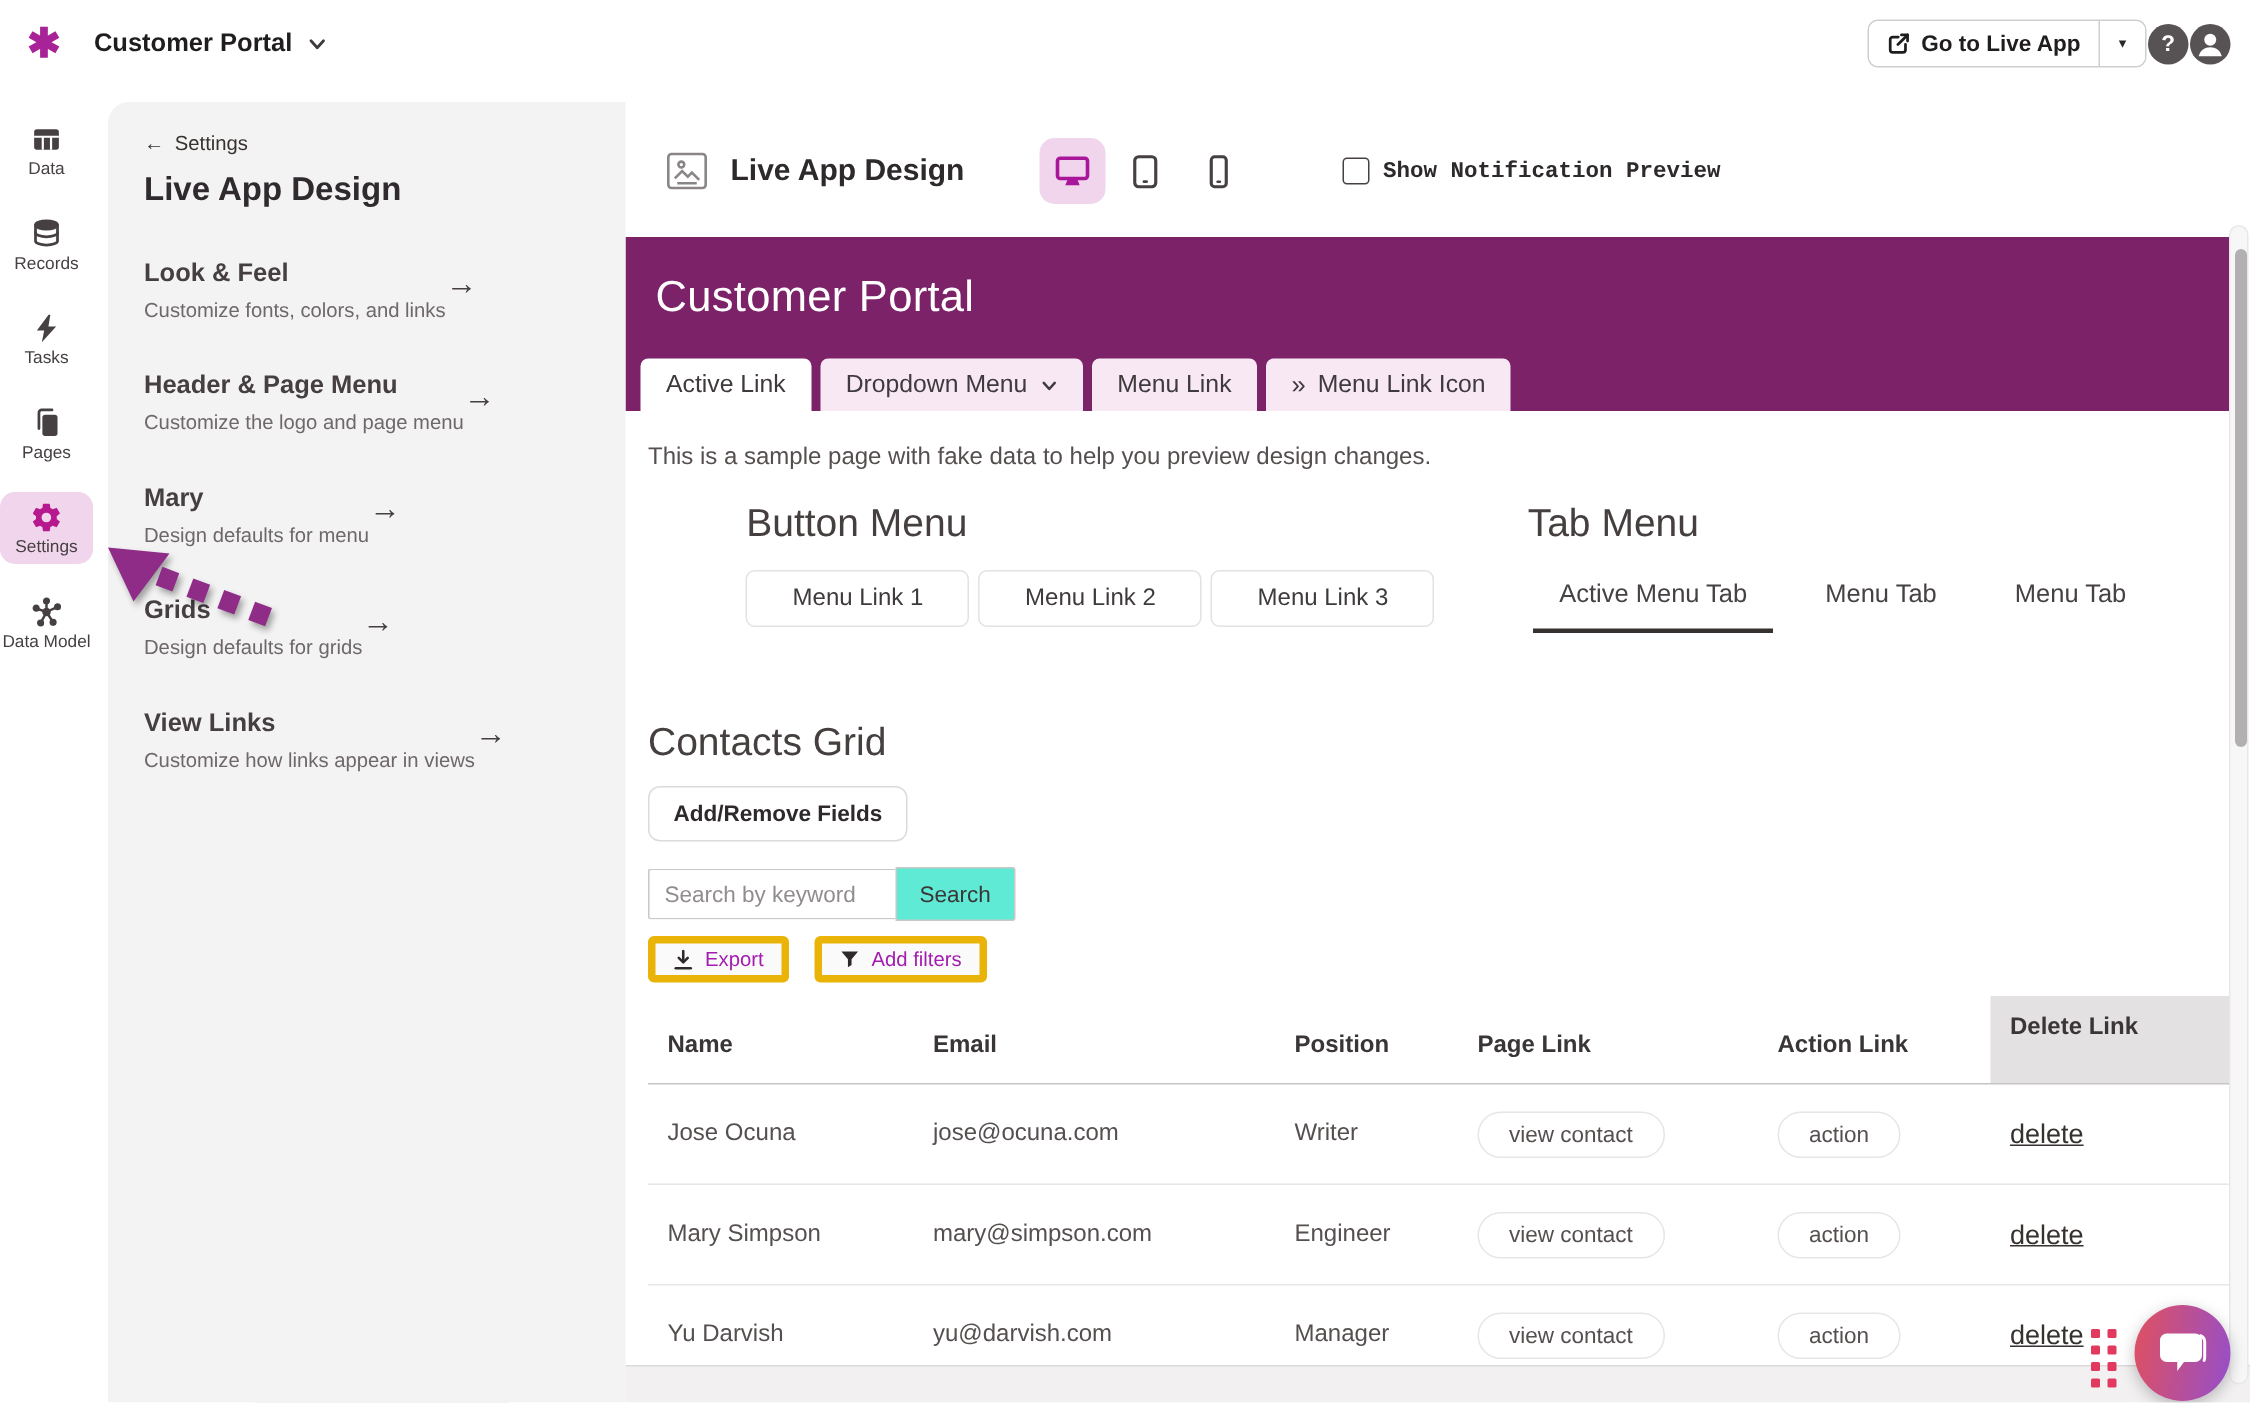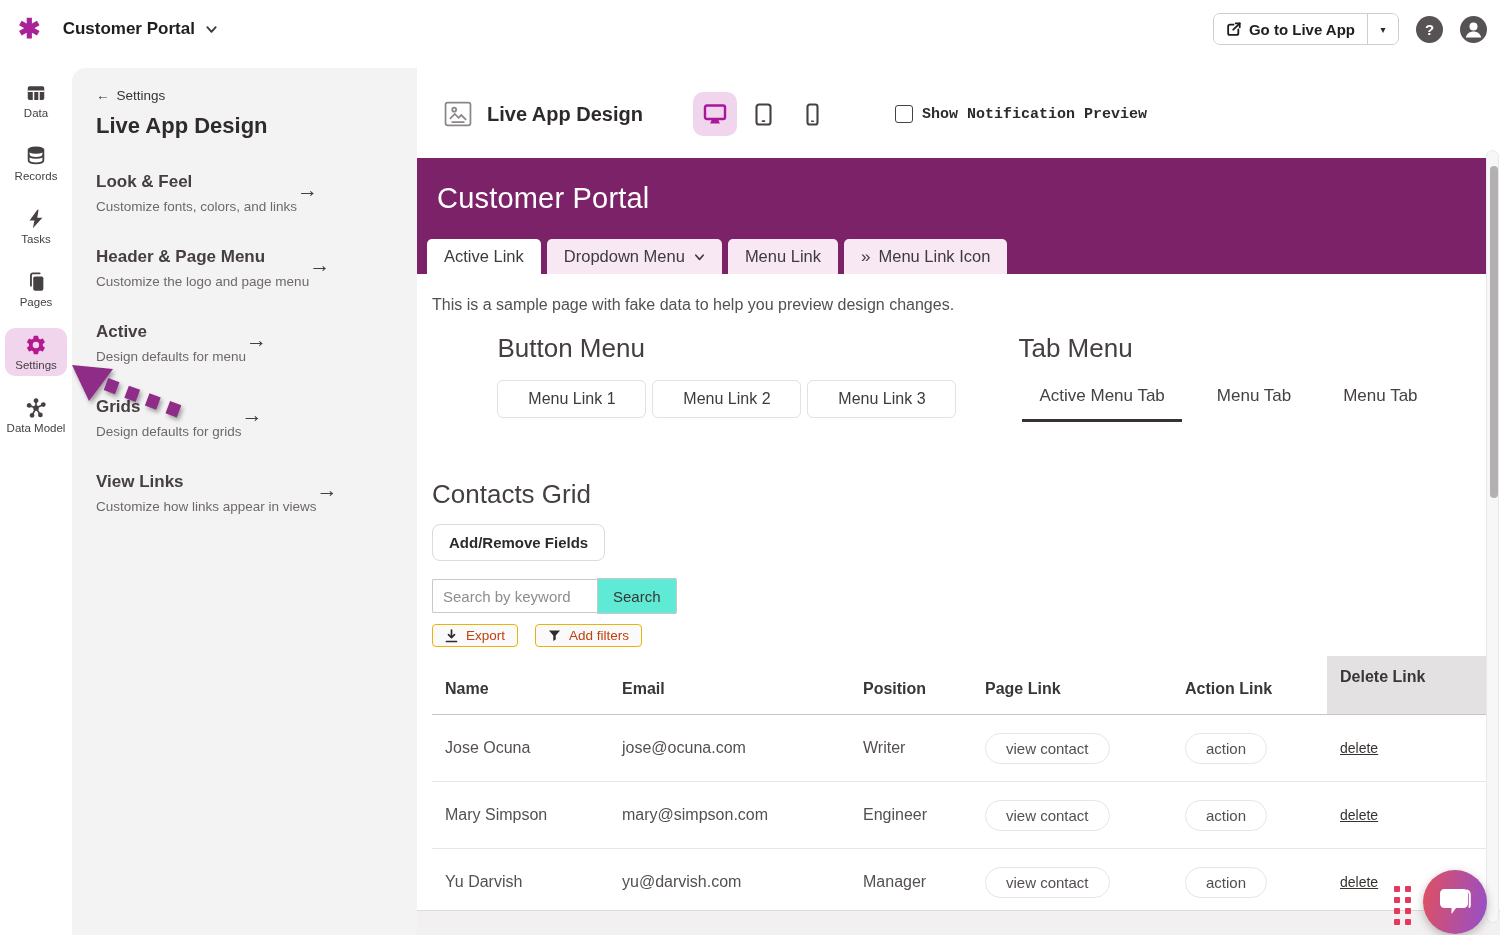--- a/index.html
+++ b/index.html
@@ -17,7 +17,7 @@
   .app-switcher{display:flex;align-items:center;gap:10px;background:none;border:none;cursor:pointer;padding:0;}
   .app-switcher .app-name{font-size:17px;font-weight:700;color:#201d1f;}
   .chev{width:13px;height:13px;stroke:#3f3a3d;stroke-width:2;fill:none;stroke-linecap:round;stroke-linejoin:round;}
-  .topbar-right{display:flex;align-items:center;gap:17px;margin-left:10px;}
+  .topbar-right{display:flex;align-items:center;gap:1px;margin-left:10px;}
   .split-btn{display:flex;align-items:stretch;border:1px solid #cfcdce;border-radius:7px;overflow:hidden;background:#fff;height:32px;box-sizing:border-box;}
   .split-main{display:flex;align-items:center;gap:8px;padding:0 12px;background:#fff;border:none;cursor:pointer;font-size:15px;font-weight:700;color:#201d1f;font-family:inherit;}
   .split-caret{display:flex;align-items:center;justify-content:center;width:31px;border:none;border-left:1px solid #cfcdce;background:#fff;cursor:pointer;color:#2c282a;font-size:10px;}

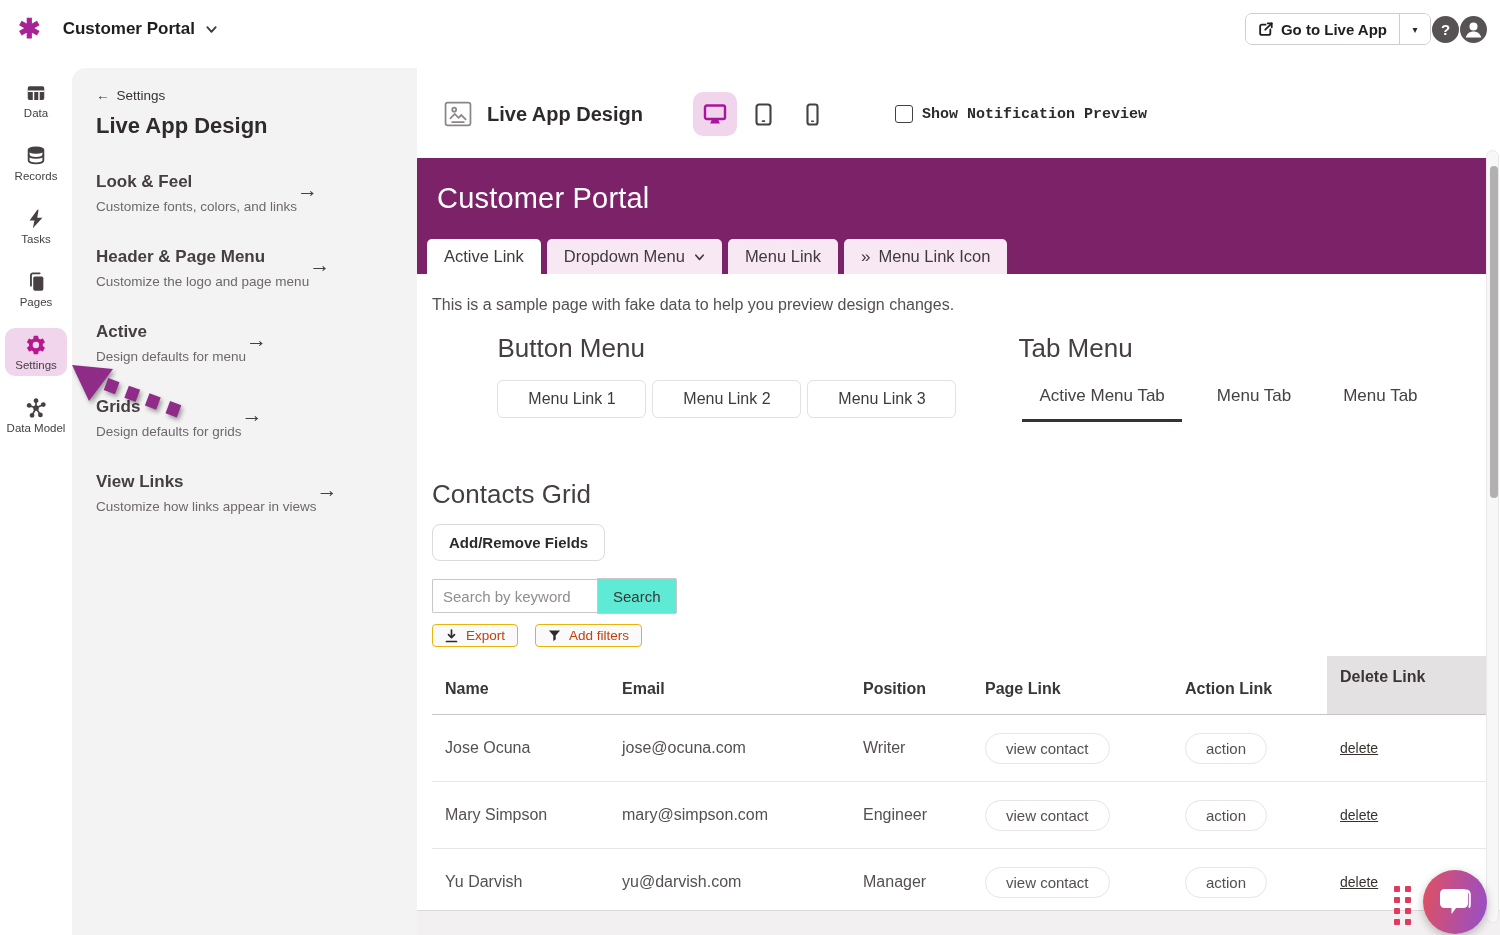--- a/index.html
+++ b/index.html
@@ -25,7 +25,7 @@
   .circle-btn{width:27px;height:27px;border-radius:50%;background:#575254;border:none;cursor:pointer;display:flex;align-items:center;justify-content:center;padding:0;}
   .circle-btn .q{color:#fff;font-size:15px;font-weight:700;font-family:inherit;}
   
-  .rail{position:absolute;top:58px;left:0;width:72px;bottom:0;background:#fff;display:flex;flex-direction:column;align-items:center;padding-top:18px;gap:15px;z-index:3;}
+  .rail{position:absolute;top:58px;left:0;width:72px;bottom:0;background:#fff;display:flex;flex-direction:column;padding-top:18px;gap:15px;z-index:3;}
   .rail-item{width:62px;display:flex;flex-direction:column;align-items:center;gap:3px;padding:6px 0 5px;border-radius:10px;cursor:pointer;background:transparent;border:none;}
   .rail-item.active{background:#f0d5ec;}
   .rail-label{font-size:11.5px;color:#464043;}

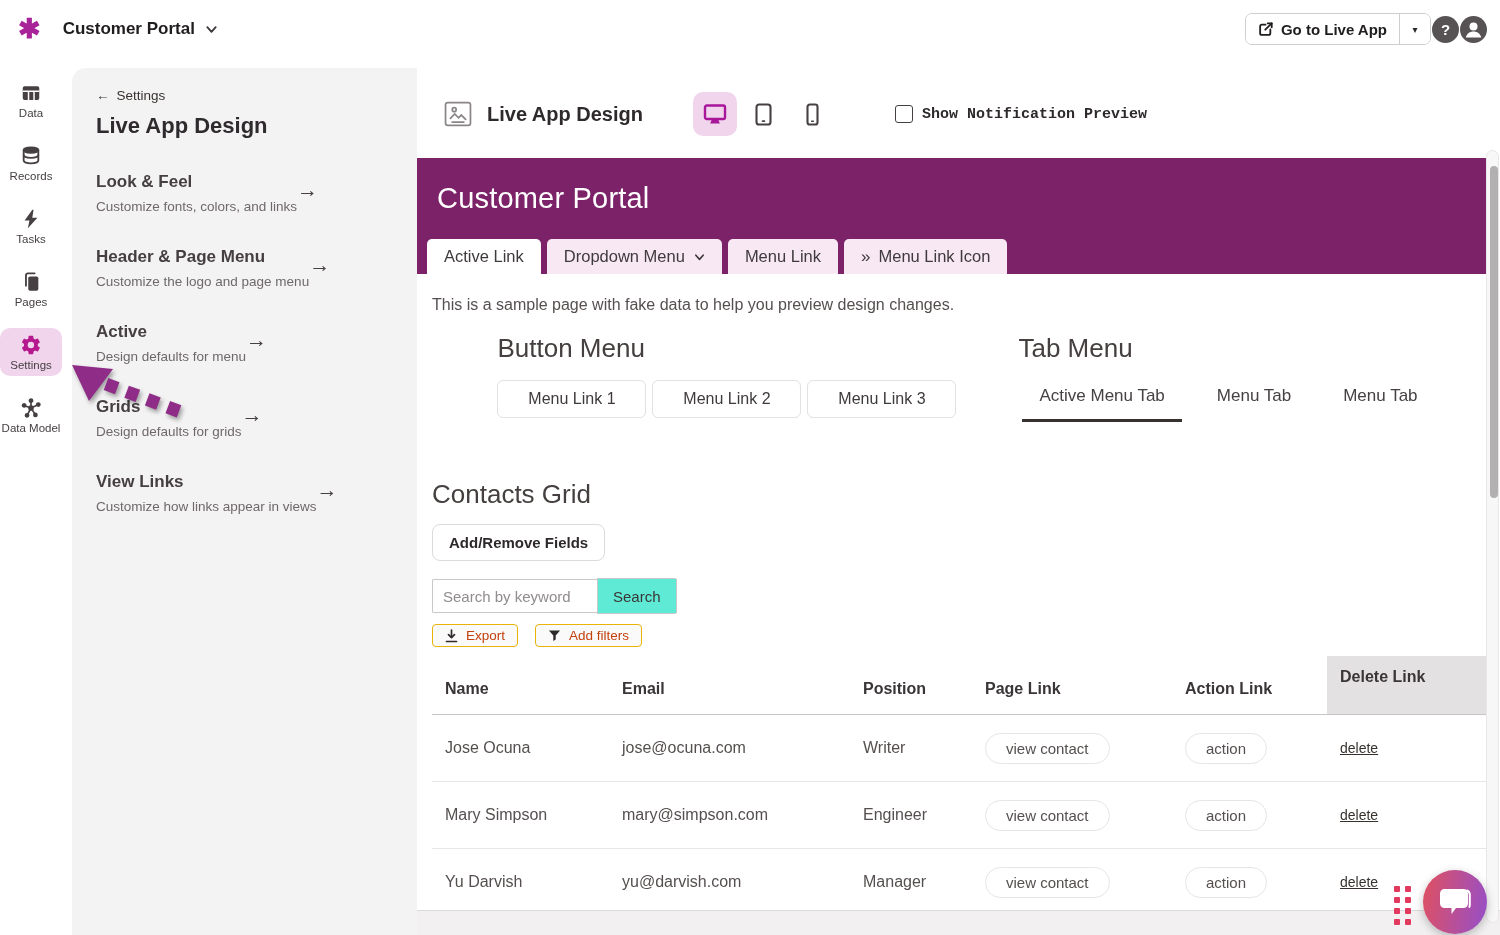--- a/index.html
+++ b/index.html
@@ -209,7 +209,7 @@
   </div>
   <div class="sp-item">
     <div>
-      <h3>Active</h3>
+      <h3>Mary</h3>
       <p>Design defaults for menu</p>
     </div>
     <span class="sp-arrow">→</span>

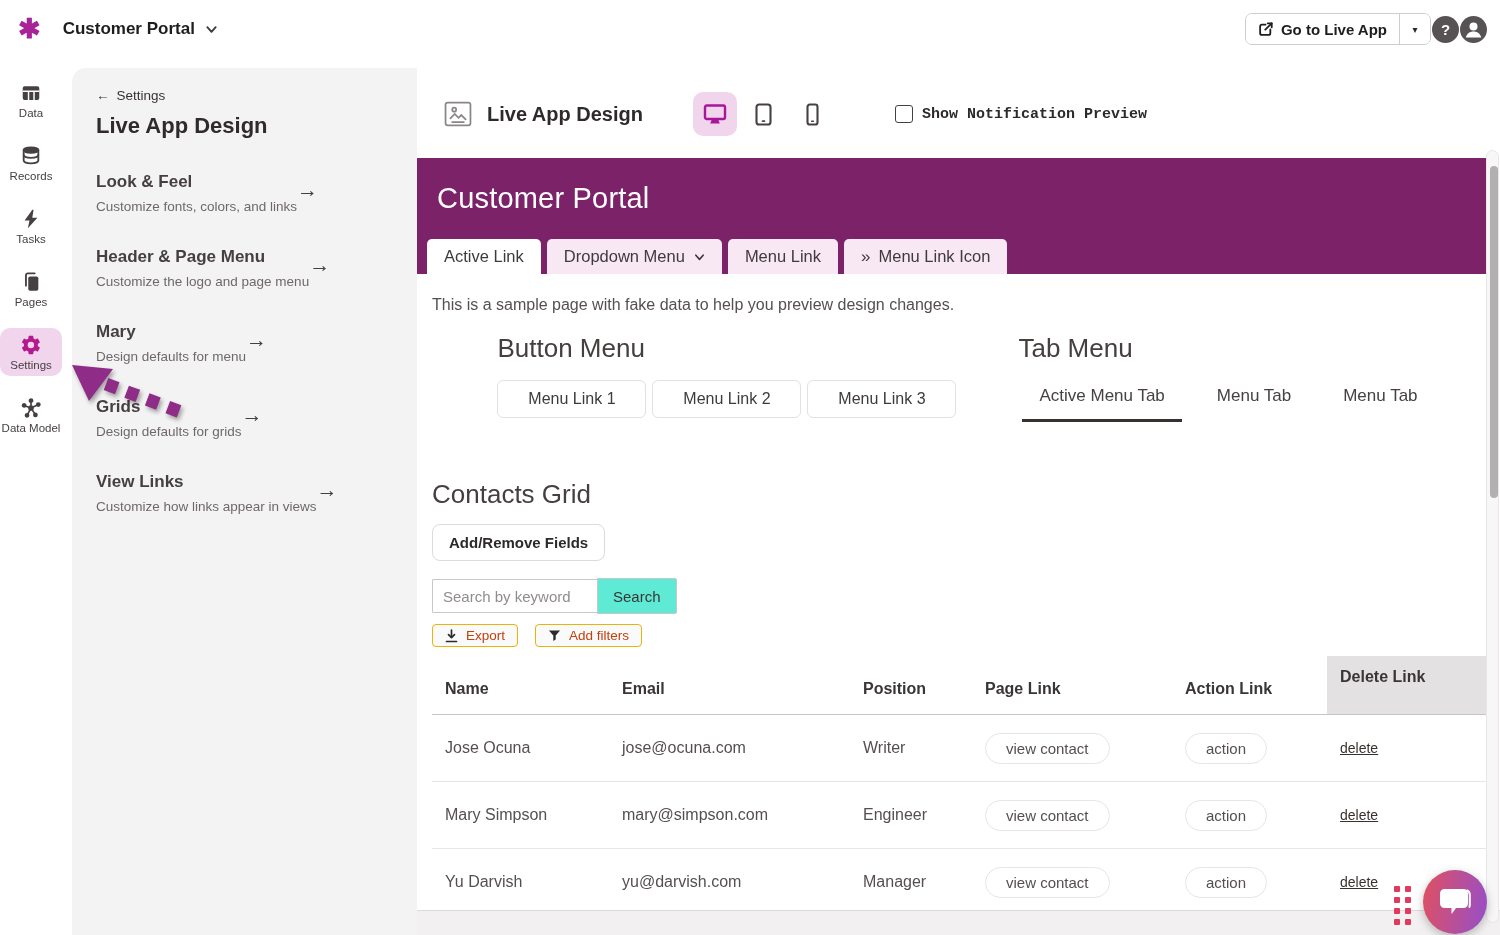--- a/index.html
+++ b/index.html
@@ -77,7 +77,7 @@
   .search-input::placeholder{color:#918c8f;}
   .search-btn{height:36px;margin-top:-1px;padding:0 15px;background:#5eead4;border:1px solid #c9c7c8;border-radius:0 2px 2px 0;font-size:15px;color:#3a3536;cursor:pointer;font-family:inherit;}
   .tools-row{display:flex;gap:17px;margin-top:10px;}
-  .tool-btn{display:flex;align-items:center;gap:8px;padding:3px 12px;background:#fbfafa;border:1px solid #eab308;border-radius:4px;font-size:13.5px;color:#c2410c;cursor:pointer;font-family:inherit;}
+  .tool-btn{display:flex;align-items:center;gap:8px;padding:3px 12px;background:#fbfafa;border:5px solid #eab308;border-radius:4px;font-size:13.5px;color:#a21caf;cursor:pointer;font-family:inherit;}
   
   .grid-table{margin-top:9px;width:1059px;}
   .g-row{display:grid;grid-template-columns:177px 241px 122px 200px 155px 1fr;align-items:center;}

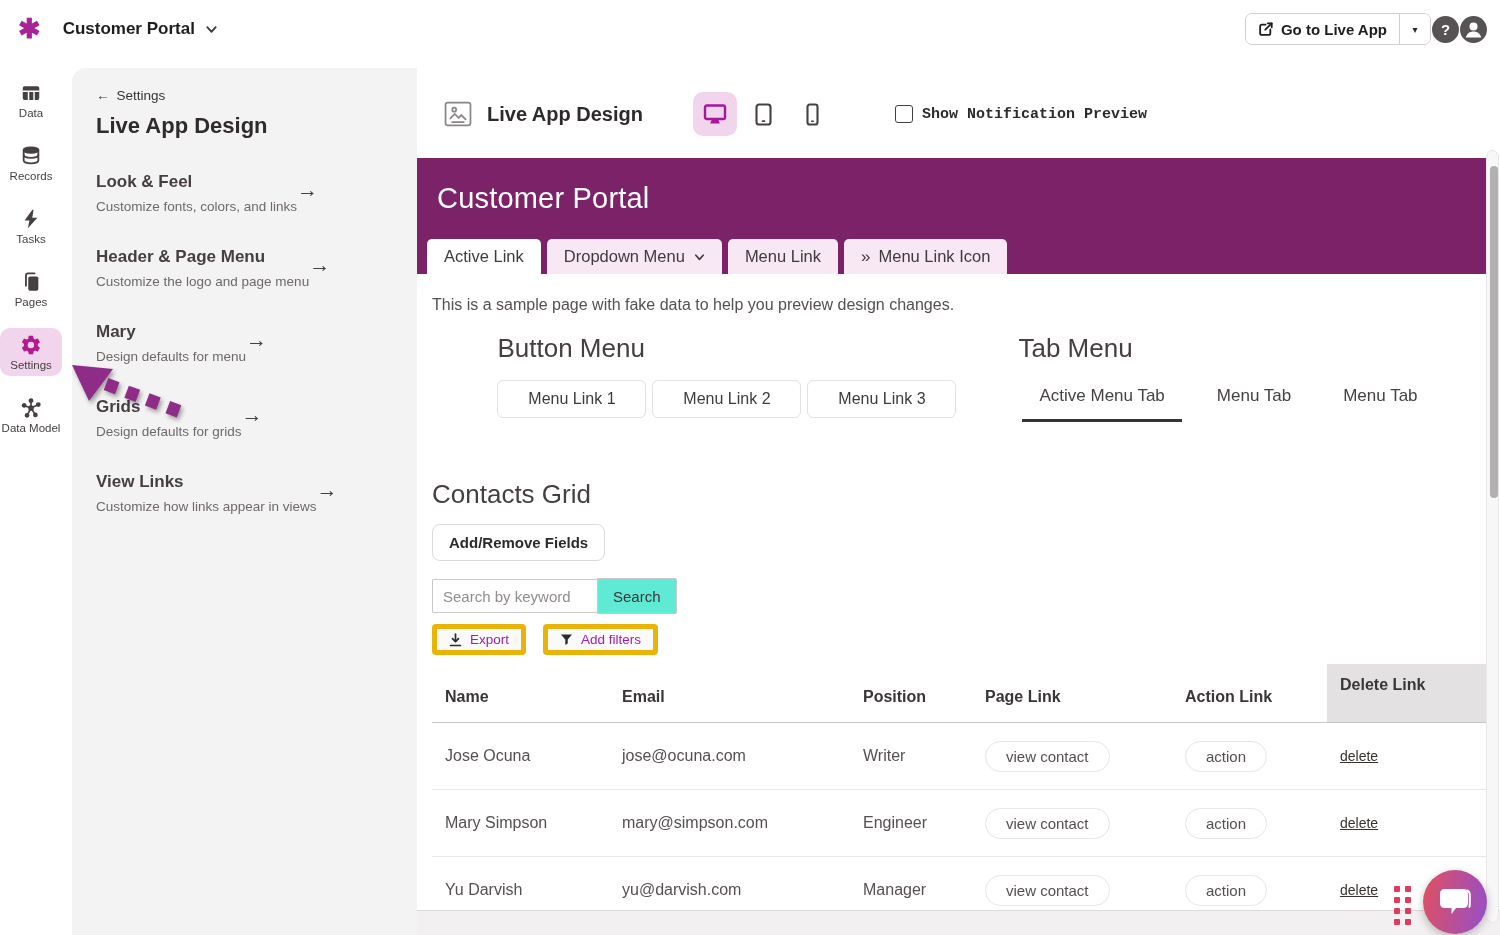--- a/index.html
+++ b/index.html
@@ -87,7 +87,7 @@
   .g-body .g-row{height:66px;border-bottom:1px solid #e8e6e7;font-size:16px;color:#55504f;}
   .cell{padding-left:13px;}
   .pill{display:inline-block;padding:6px 20px;background:#fff;border:1px solid #e7e5e6;border-radius:17px;font-size:15px;color:#55504f;cursor:pointer;font-family:inherit;}
-  .del-link{font-size:14px;color:#37322f;text-decoration:underline;cursor:pointer;background:none;border:none;padding:0;font-family:inherit;}
+  .del-link{font-size:18px;color:#37322f;text-decoration:underline;cursor:pointer;background:none;border:none;padding:0;font-family:inherit;}
   .footer-strip{position:absolute;left:0;right:0;bottom:0;height:24px;background:#f2f0f1;border-top:1px solid #dbd9da;}
   
   .sb-track{position:absolute;right:1px;top:150px;bottom:12px;width:11px;background:#f8f7f7;border:1px solid #e9e7e8;border-radius:7px;z-index:7;}

